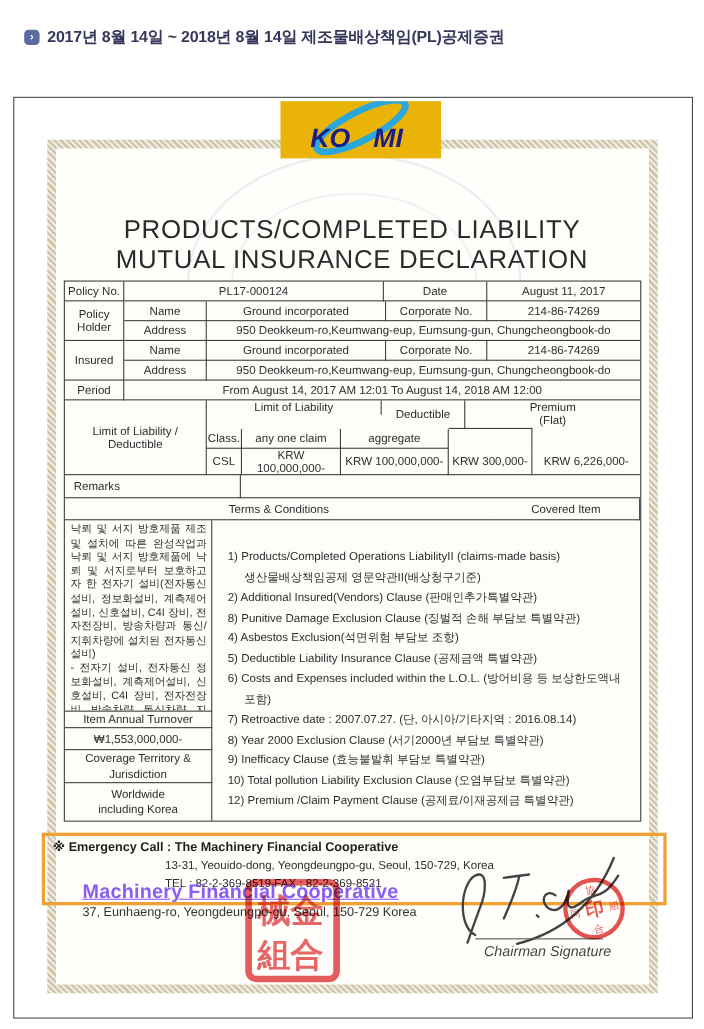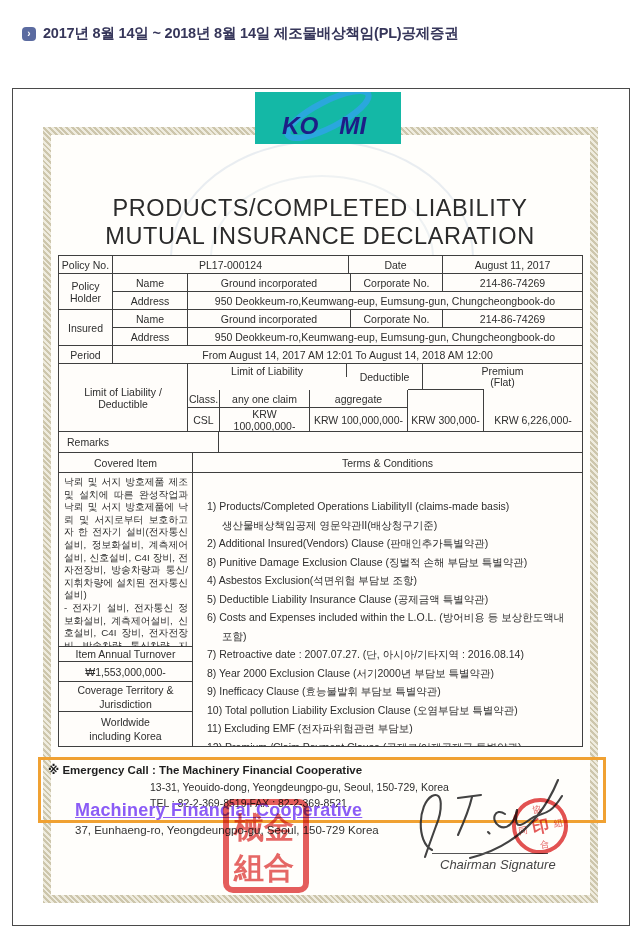--- a/index.html
+++ b/index.html
@@ -21,7 +21,7 @@
   .wm1{left:170px;top:140px;width:300px;height:230px;}
   .wm2{left:210px;top:175px;width:220px;height:160px;border-color:rgba(175,195,215,.2);}
 
-  .logo{position:absolute;left:255px;top:92px;width:130px;height:52px;background:#14b8a6;padding:0 8px;}
+  .logo{position:absolute;left:255px;top:92px;width:130px;height:52px;background:#eab308;padding:0 8px;}
 
   .title{position:absolute;left:0;top:194px;width:640px;text-align:center;
          font-size:23.5px;color:#2b2b2b;letter-spacing:.6px;line-height:28px;font-weight:500;}

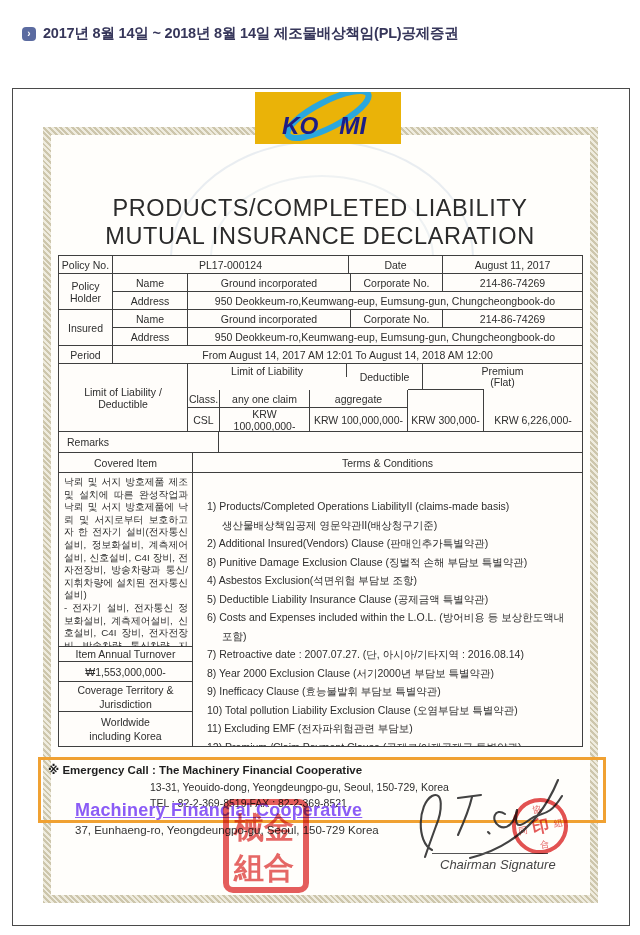--- a/index.html
+++ b/index.html
@@ -182,8 +182,8 @@
     </div>
 
     <div class="tr" style="height:20px">
+      <div class="td grow last">Terms &amp; Conditions</div>
       <div class="td" style="width:134px">Covered Item</div>
-      <div class="td grow last">Terms &amp; Conditions</div>
     </div>
 
     <div class="tr" style="height:273px">

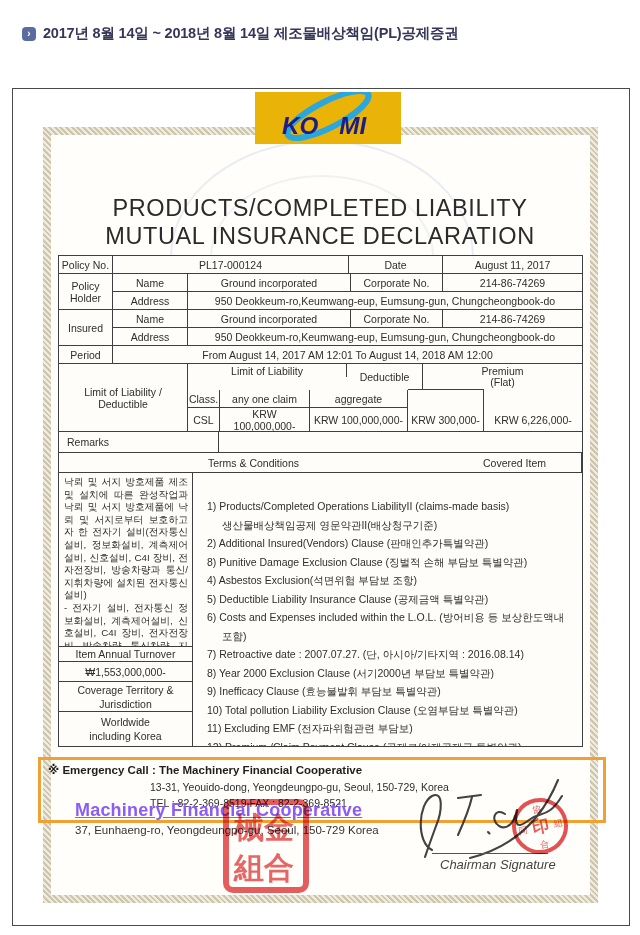--- a/index.html
+++ b/index.html
@@ -210,7 +210,6 @@
         <div class="term-line">8) Year 2000 Exclusion Clause (서기2000년 부담보 특별약관)</div>
         <div class="term-line">9) Inefficacy Clause (효능불발휘 부담보 특별약관)</div>
         <div class="term-line">10) Total pollution Liability Exclusion Clause (오염부담보 특별약관)</div>
-        <div class="term-line">11) Excluding EMF (전자파위험관련 부담보)</div>
         <div class="term-line">12) Premium /Claim Payment Clause (공제료/이재공제금 특별약관)</div>
       </div>
     </div>

